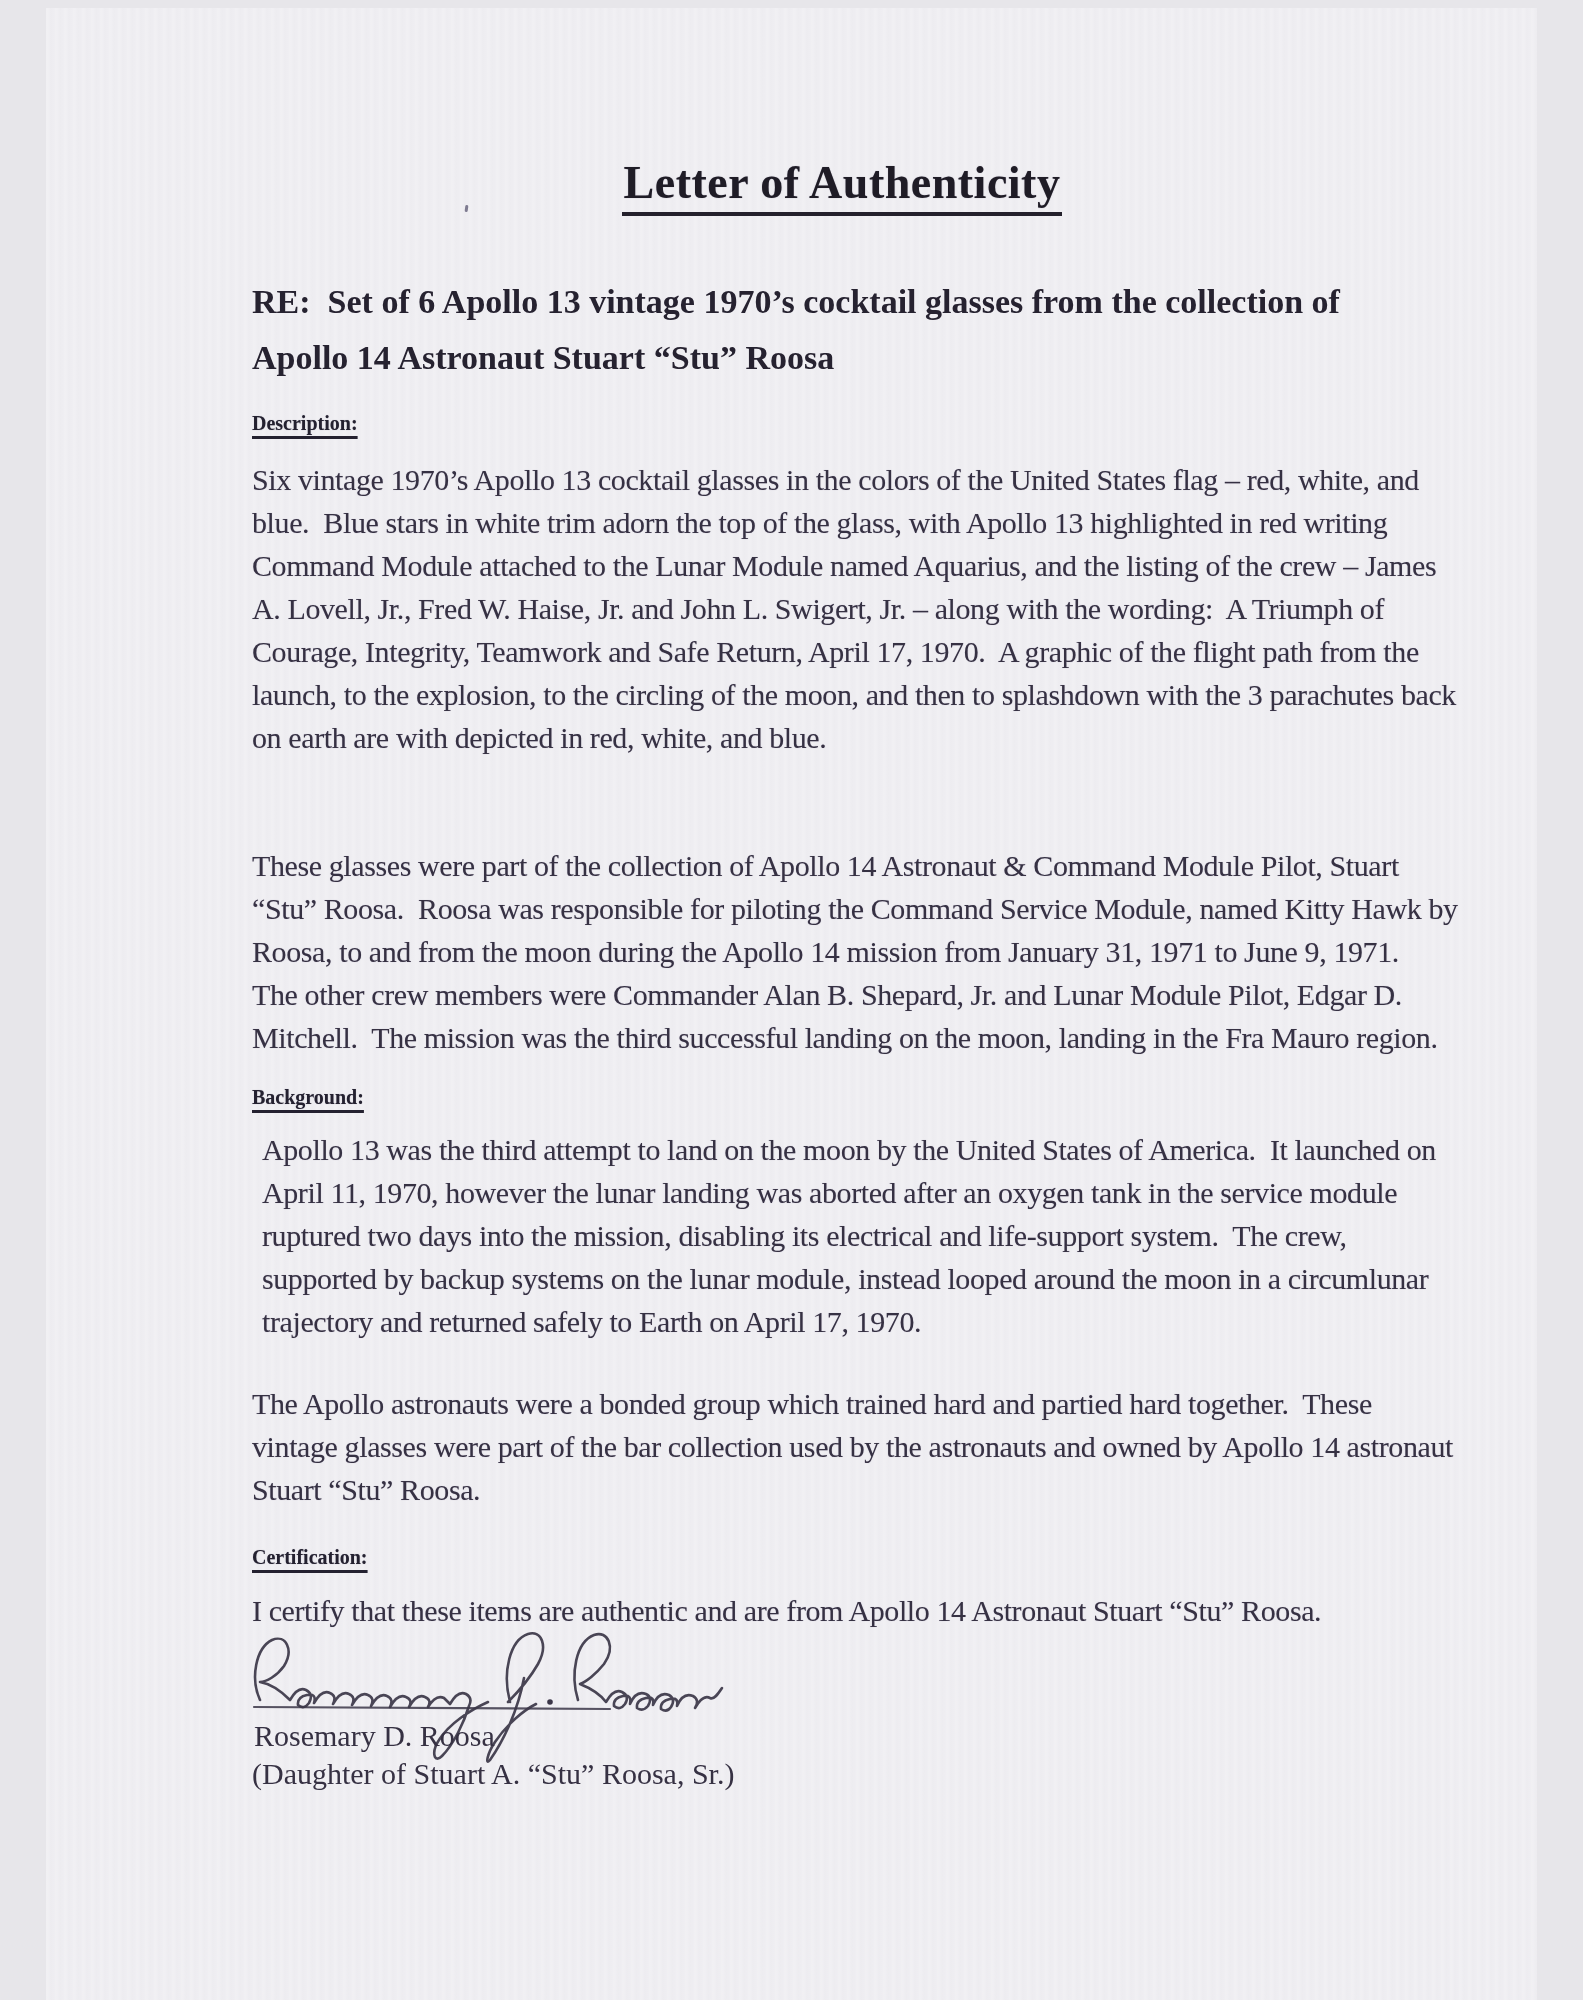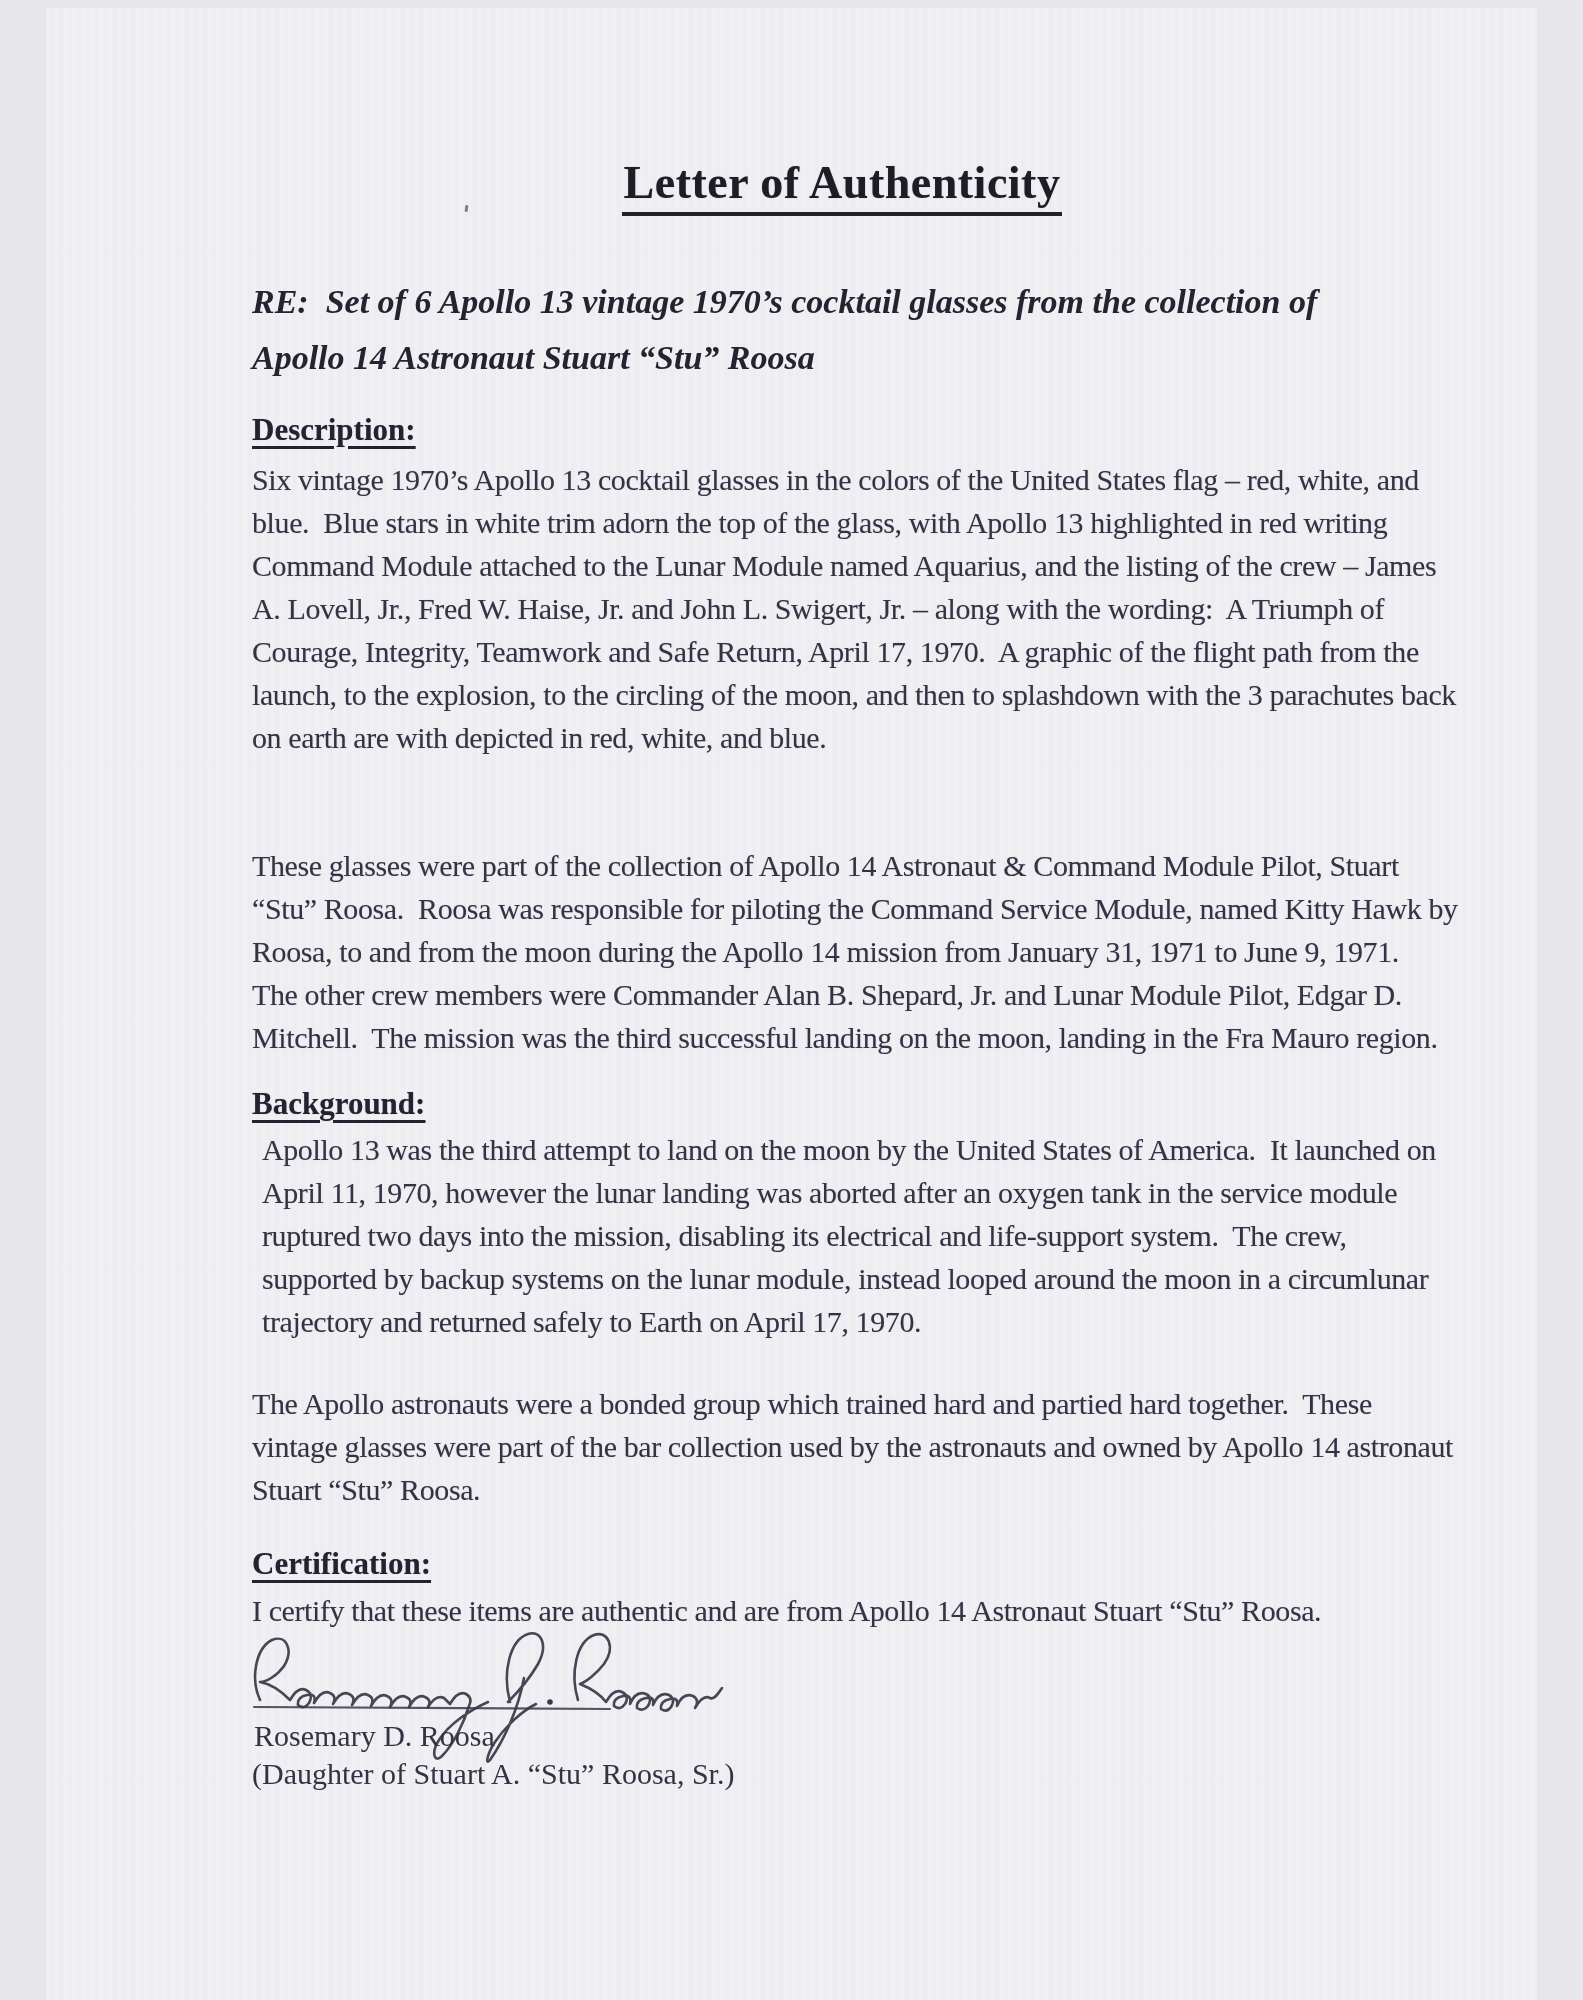--- a/index.html
+++ b/index.html
@@ -35,7 +35,6 @@
     left: 206px; top: 266px;
     font-size: 34px; font-weight: bold; color: #262230;
     line-height: 56px;
-    font-style: italic;
   }
   .heading {
     font-size: 31px; font-weight: bold; color: #242130;

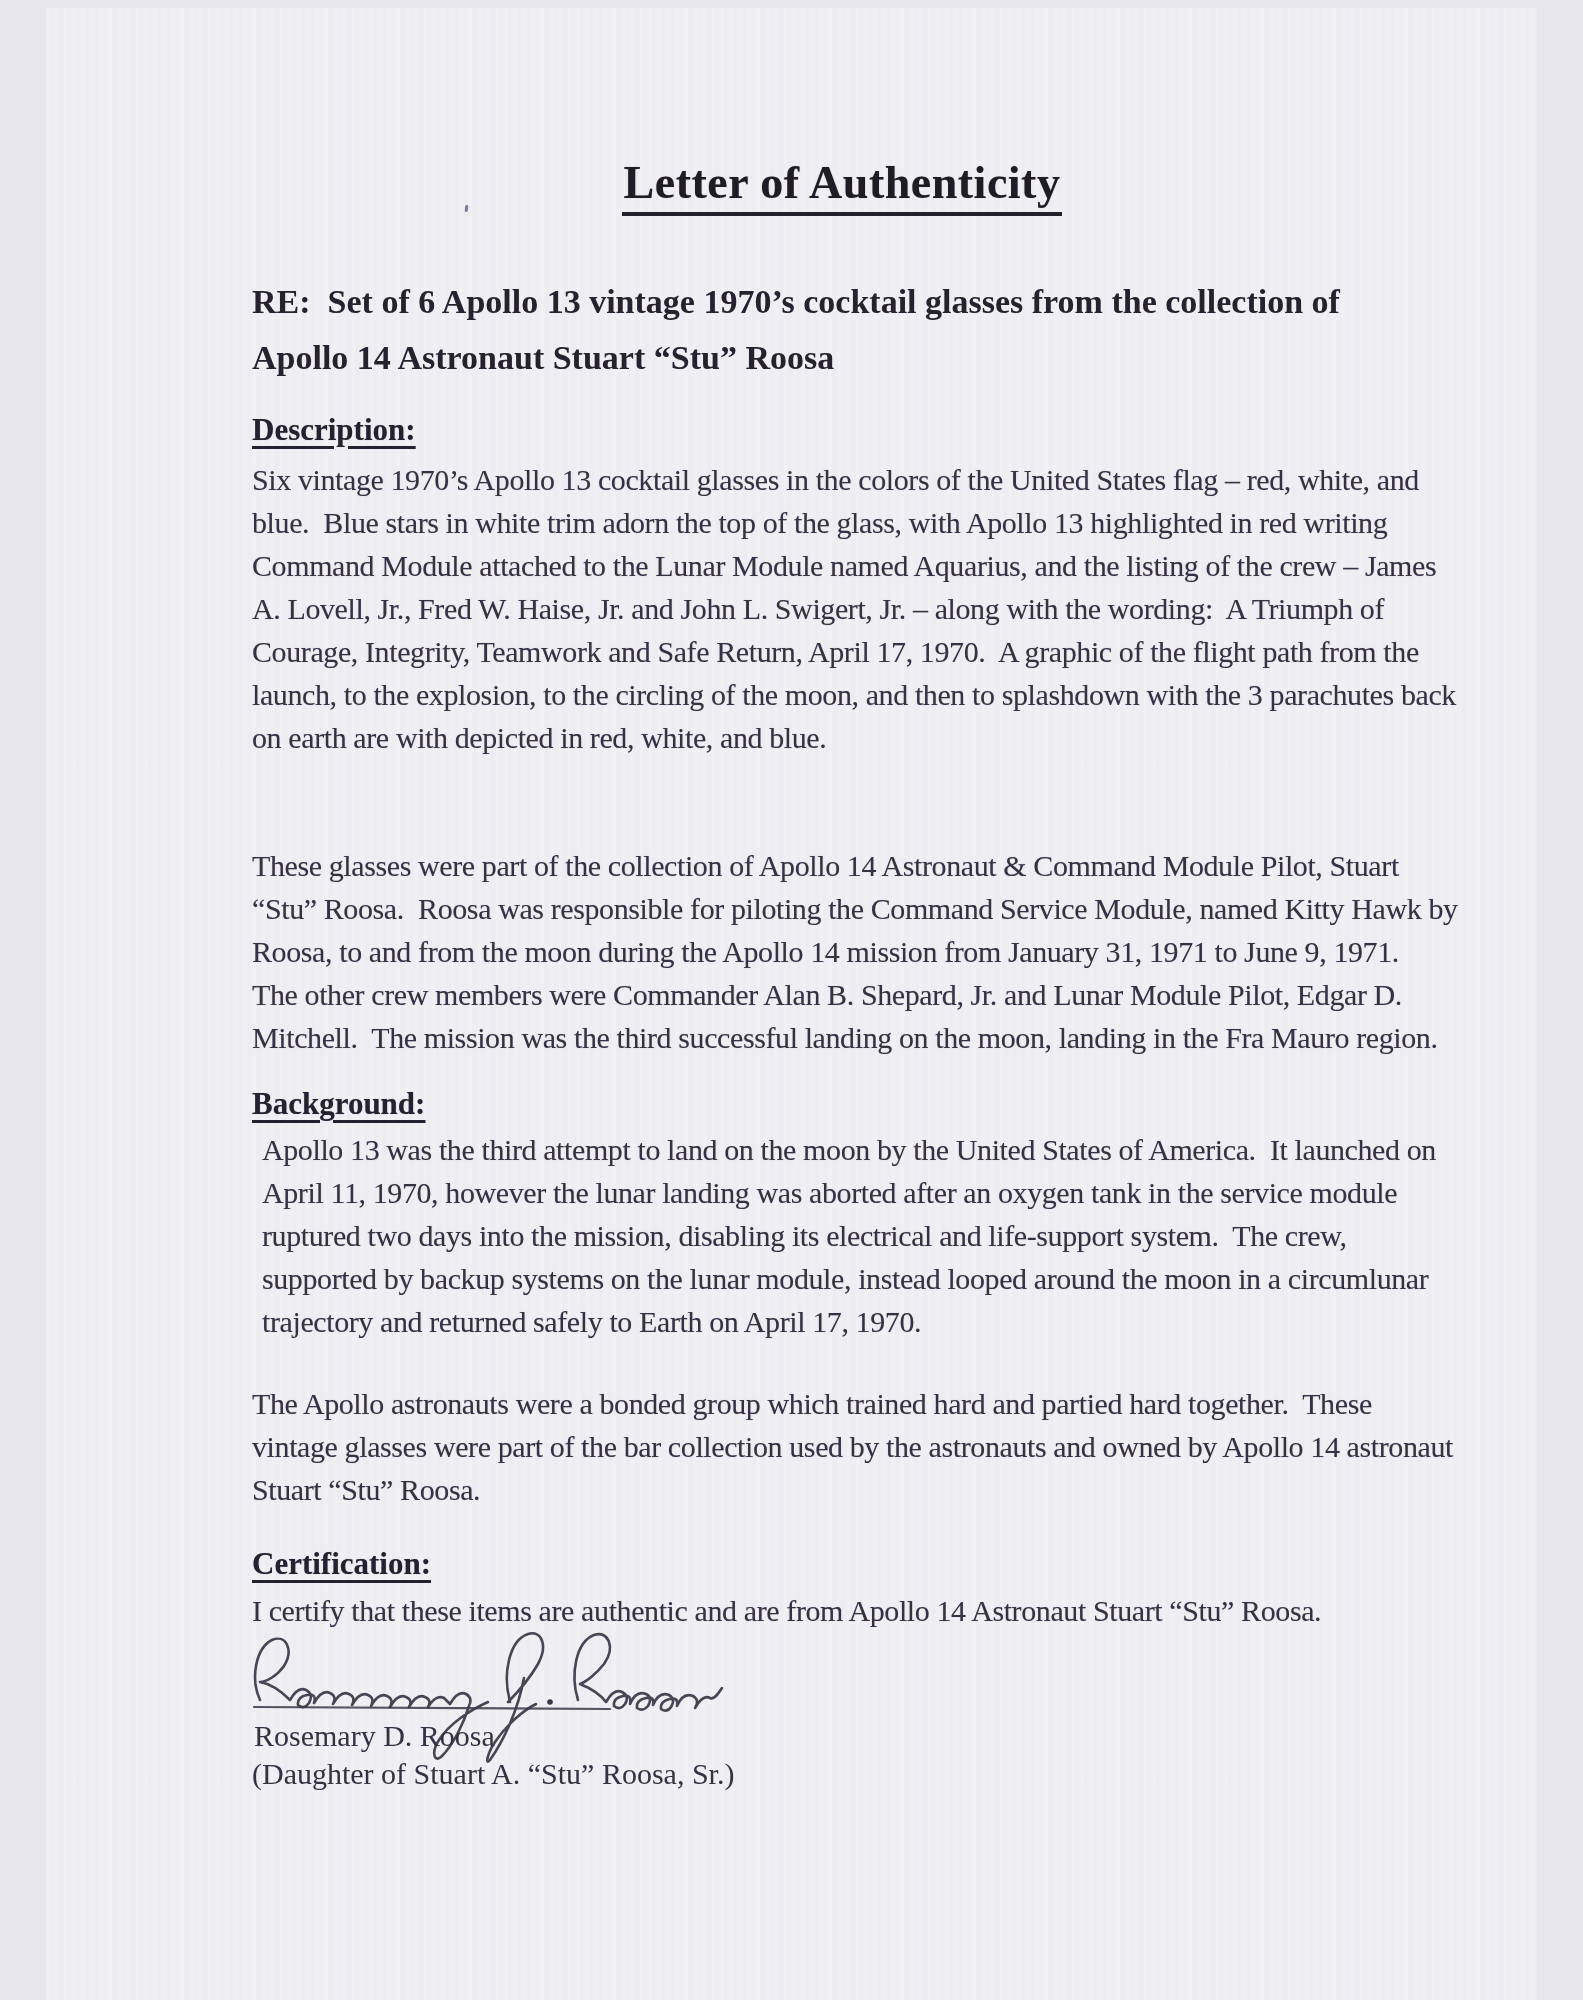--- a/index.html
+++ b/index.html
@@ -37,7 +37,7 @@
     line-height: 56px;
   }
   .heading {
-    font-size: 31px; font-weight: bold; color: #242130;
+    font-size: 20px; font-weight: bold; color: #242130;
     text-decoration: underline;
     text-decoration-thickness: 2.5px;
     text-underline-offset: 6px;

